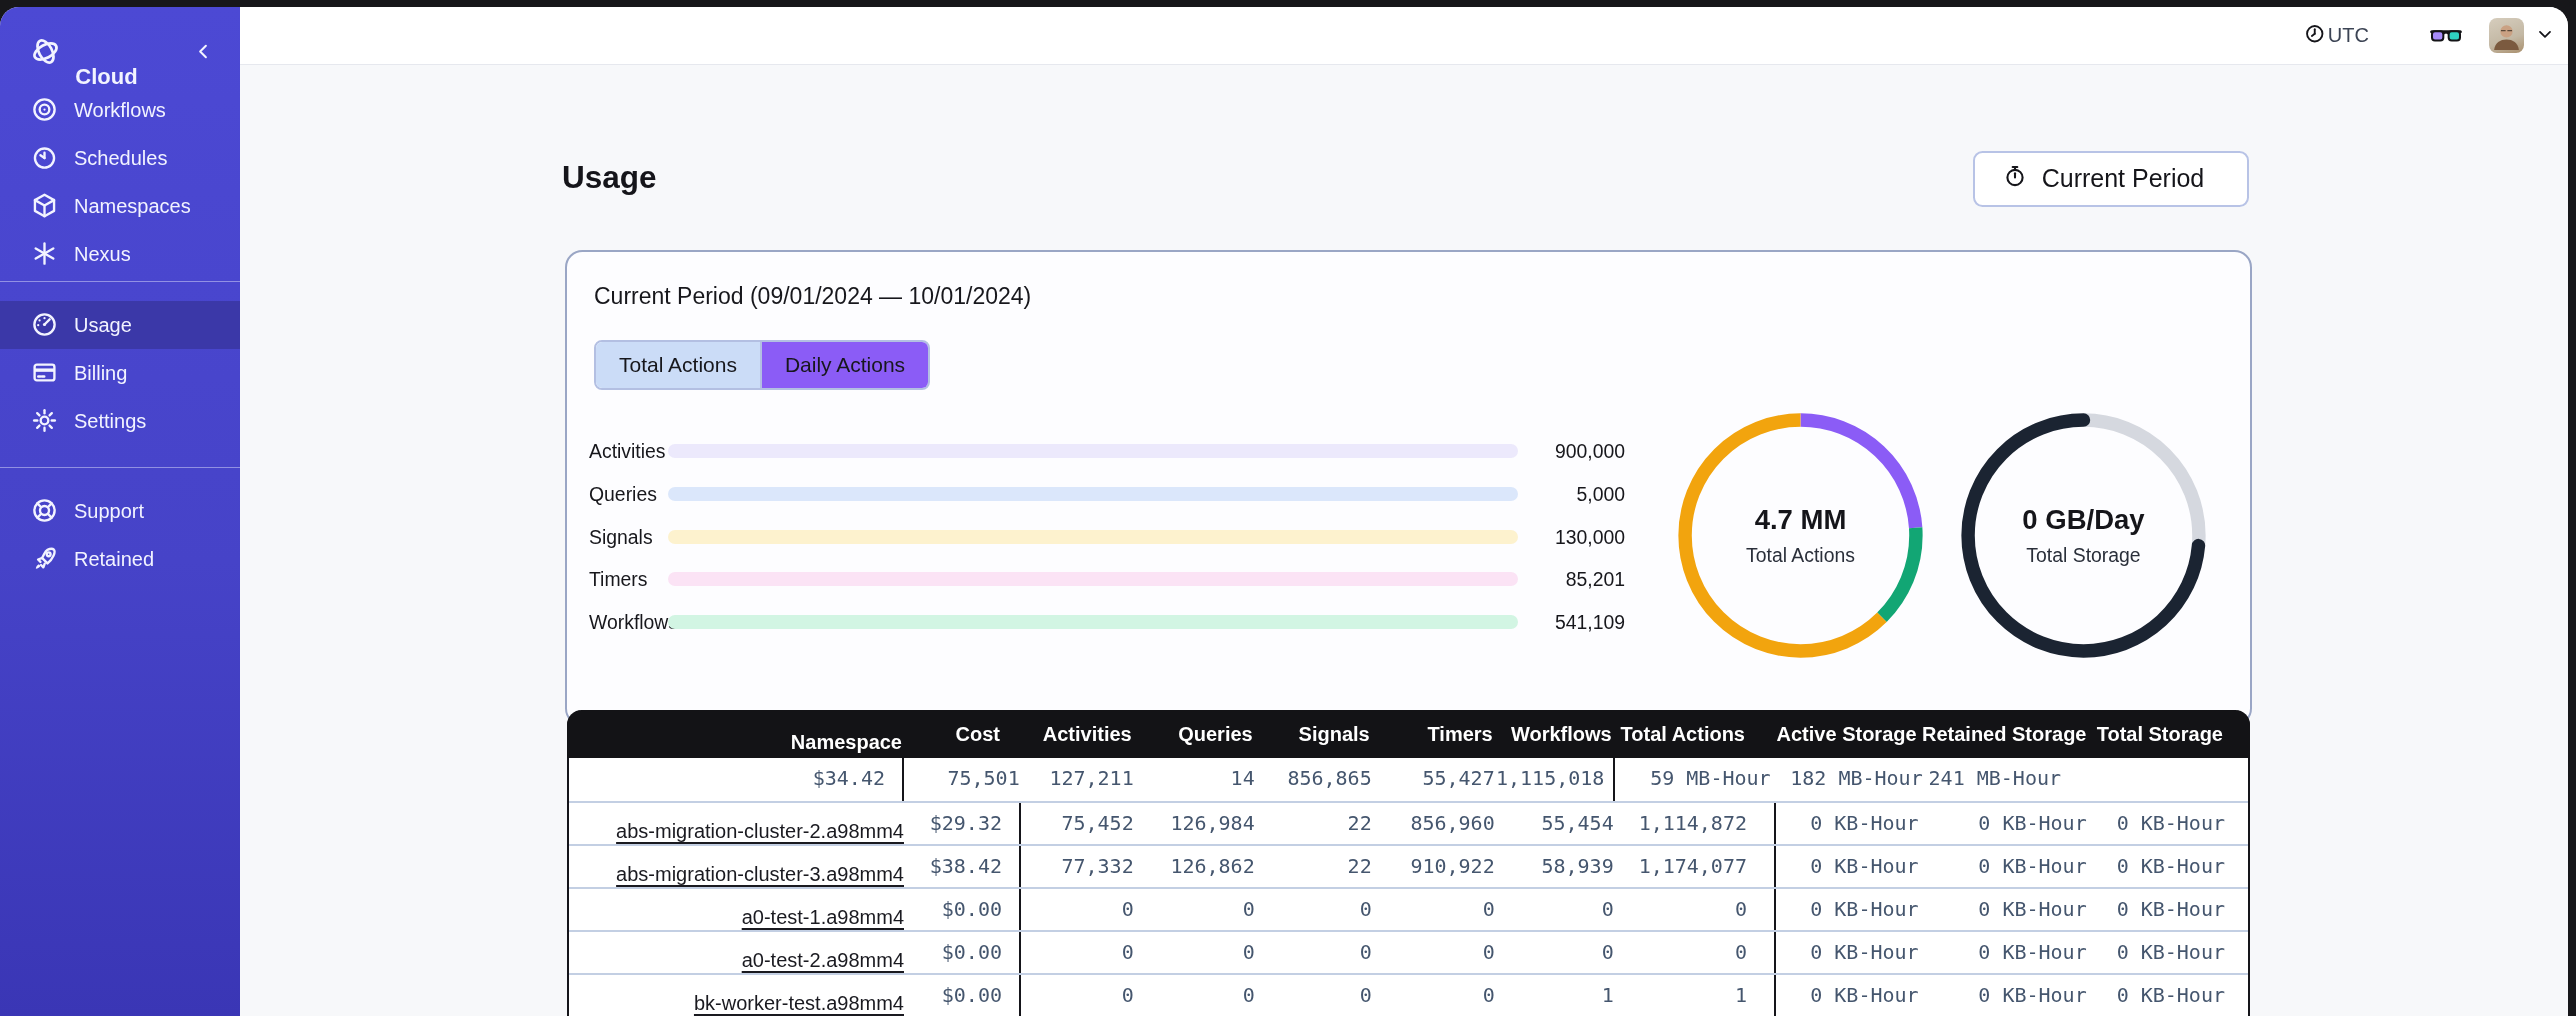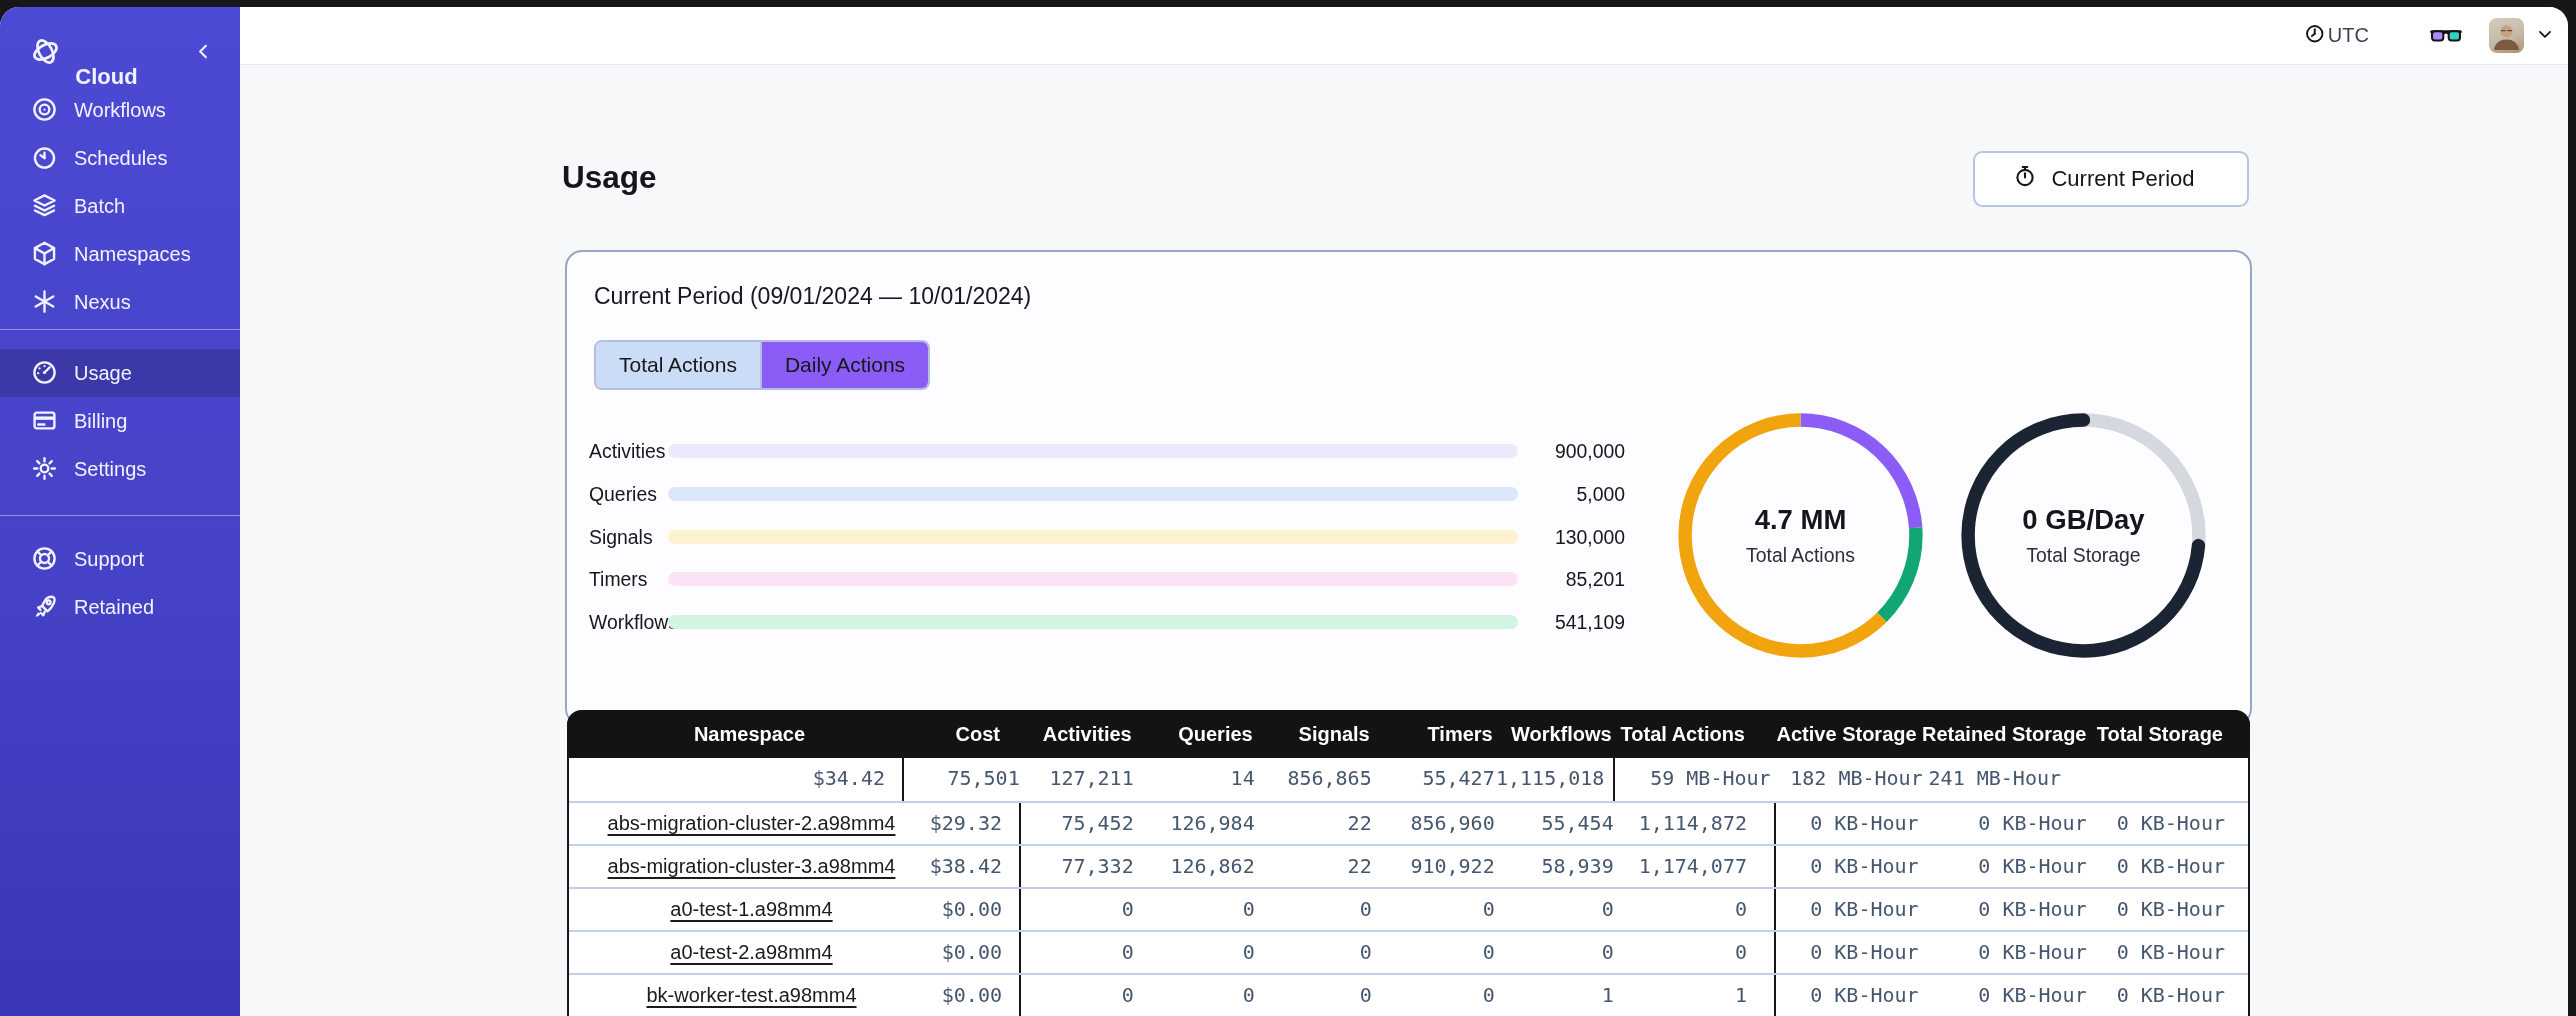--- a/index.html
+++ b/index.html
@@ -45,7 +45,7 @@
   .period-btn { position:absolute; left:1733px; top:86px; width:276px; height:56px;
                 background:#ffffff; border:2px solid #b8c3e6; border-radius:9.4px;
                 display:flex; align-items:center; justify-content:center; gap:14.8px;
-                font-family:inherit; font-size:22px; color:#15151a; cursor:pointer; }
+                font-family:inherit; font-size:25px; color:#15151a; cursor:pointer; }
   .period-btn svg.sw { width:24px; height:24px; color:#15151a; }
 
   

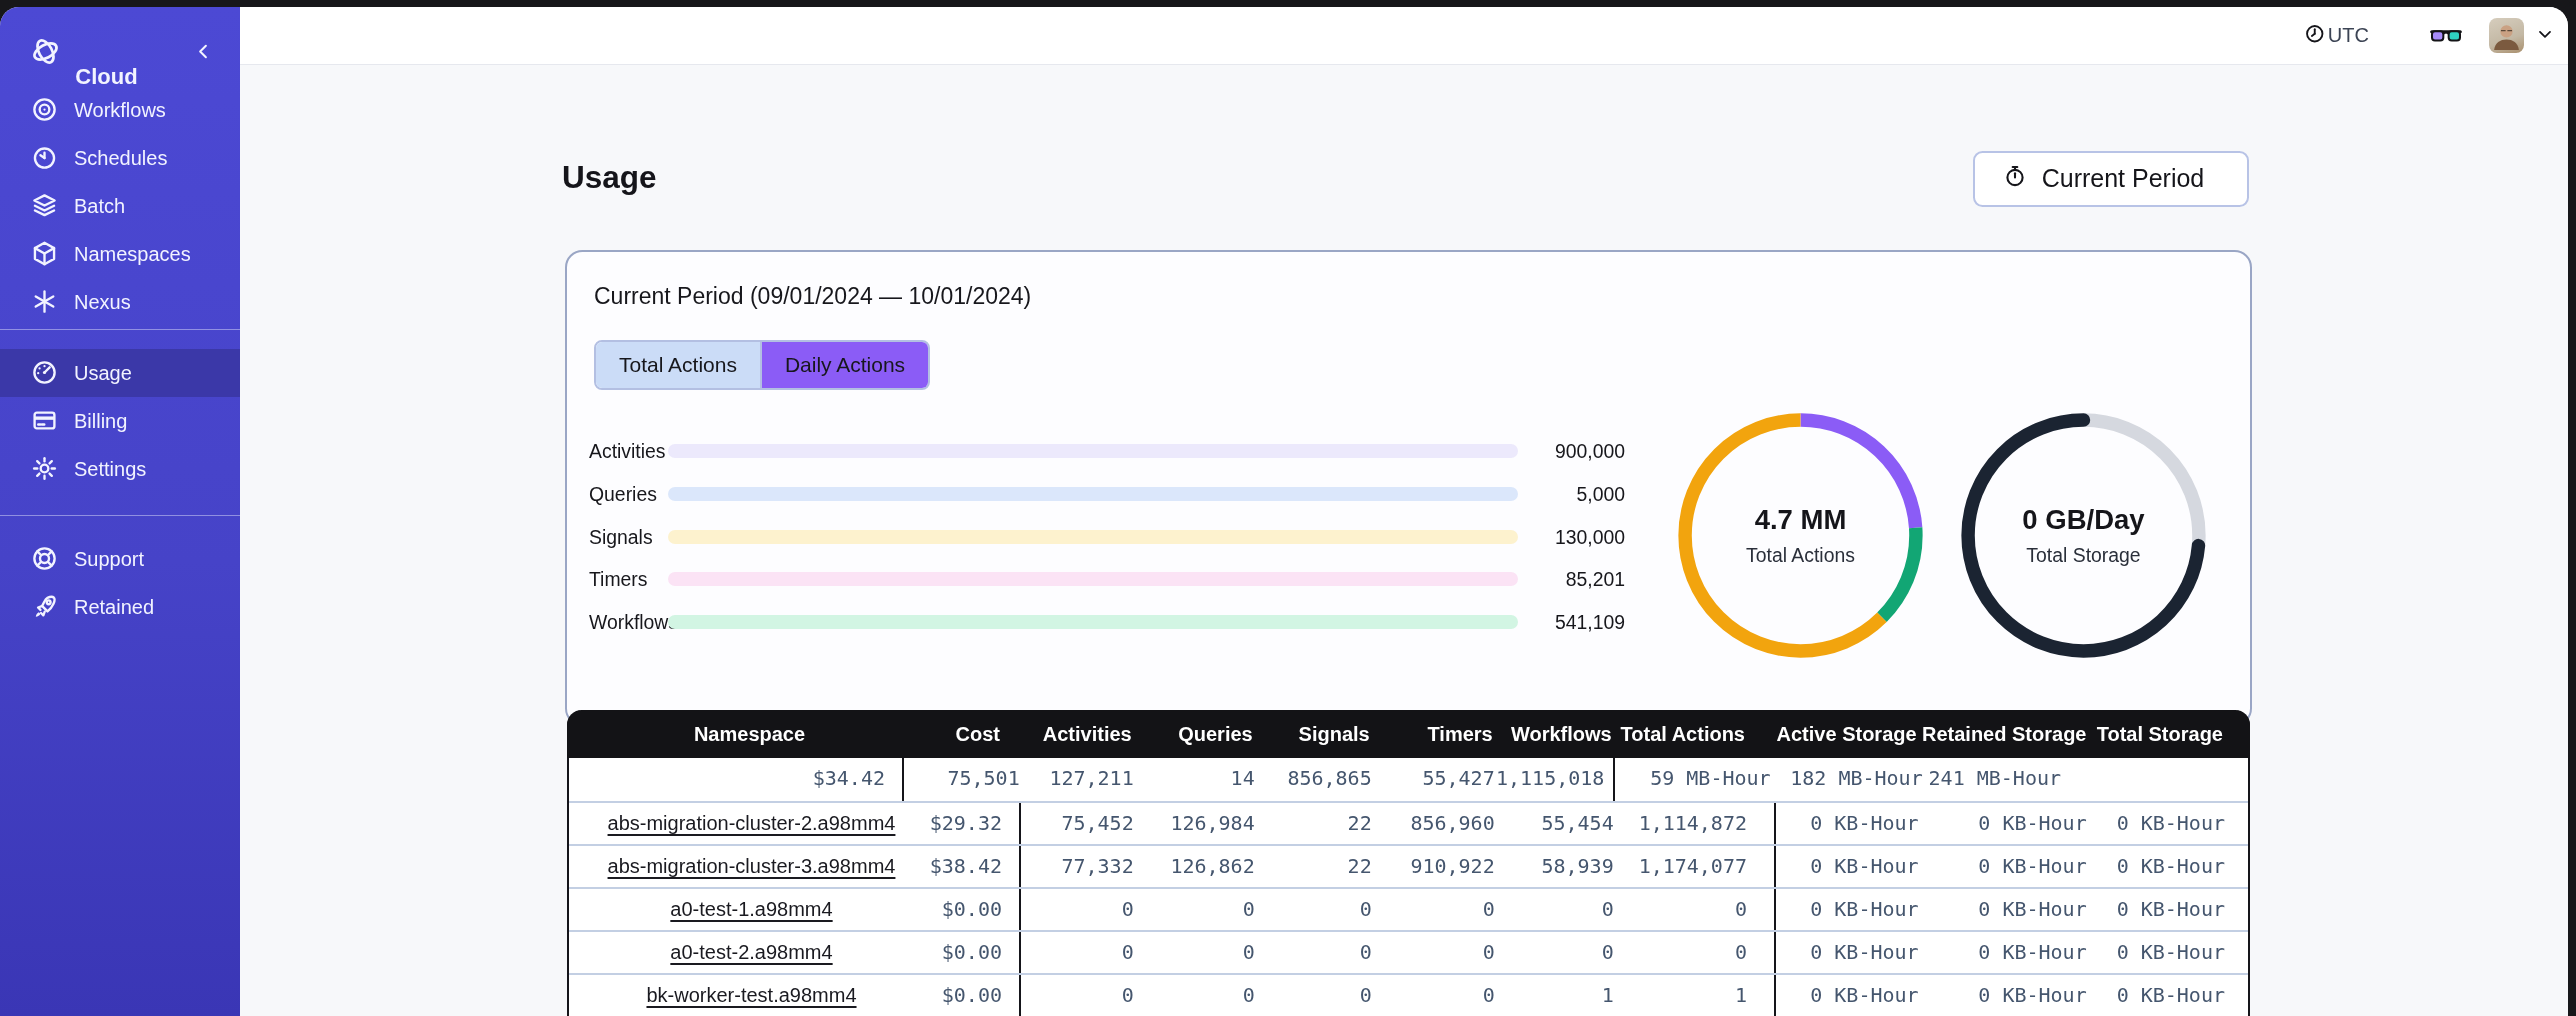--- a/index.html
+++ b/index.html
@@ -125,14 +125,6 @@
         </div>
         <div class="nav-item">
           <span class="icon"><svg viewBox="0 0 24 24" fill="none" stroke="currentColor" stroke-width="2.1" stroke-linecap="round" stroke-linejoin="round">
-              <path d="M12 3l9 4.5-9 4.5-9-4.5z"></path>
-              <path d="M3.5 12.2l8.5 4.2 8.5-4.2"></path>
-              <path d="M3.5 16.4l8.5 4.2 8.5-4.2"></path>
-            </svg></span>
-                   <span class="label">Batch</span>
-        </div>
-        <div class="nav-item">
-          <span class="icon"><svg viewBox="0 0 24 24" fill="none" stroke="currentColor" stroke-width="2.1" stroke-linecap="round" stroke-linejoin="round">
               <path d="M12 2.5l8.5 4.7v9.6L12 21.5l-8.5-4.7V7.2z"></path>
               <path d="M3.5 7.2L12 12l8.5-4.8"></path>
               <line x1="12" y1="12" x2="12" y2="21.5"></line>

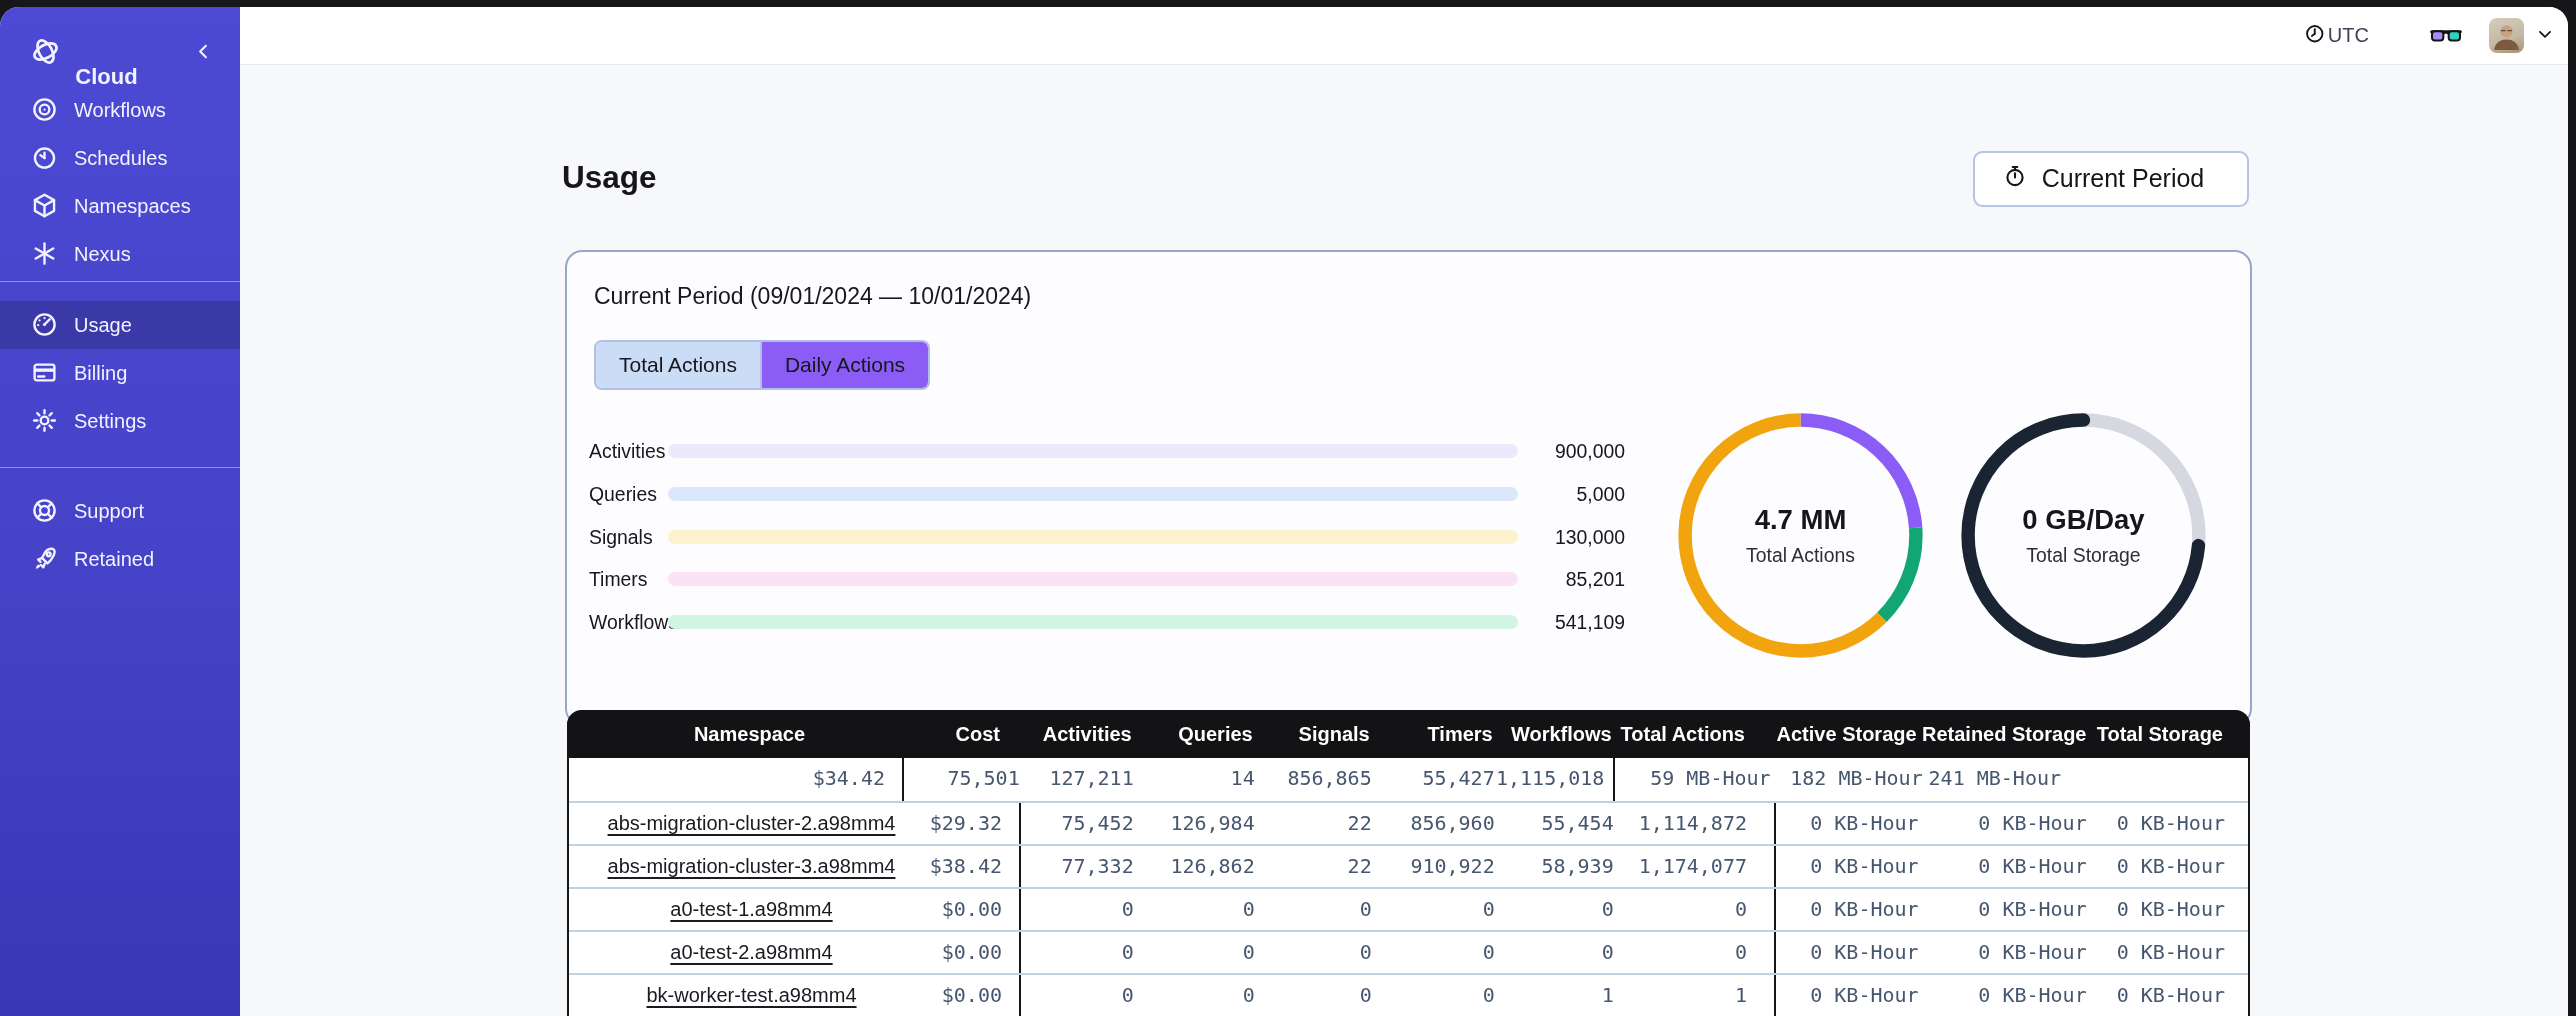--- a/index.html
+++ b/index.html
@@ -81,7 +81,7 @@
   .trow + .trow { border-top:2px solid #c3cfe3; }
   .cell { white-space:nowrap; overflow:hidden; text-align:right; line-height:41px; font-size:20px; }
   .trow .cell { color:#45566e; font-family:"DejaVu Sans Mono","Liberation Mono",monospace; }
-  .cell.c0 { text-align:center; padding-left:30px; }
+  .cell.c0 { text-align:right; padding-left:30px;margin-top:8px; }
   .trow .cell.c0 { font-family:"Liberation Sans","DejaVu Sans",sans-serif; }
   .cell.c1 { padding-right:17px; } .cell.c2,.cell.c3,.cell.c4,.cell.c5,.cell.c6,.cell.c9 { padding-right:1.3px; }
   .cell.c7 { padding-right:27px; } .cell.c8 { padding-right:5.4px; } .cell.c10 { padding-right:27px; }

